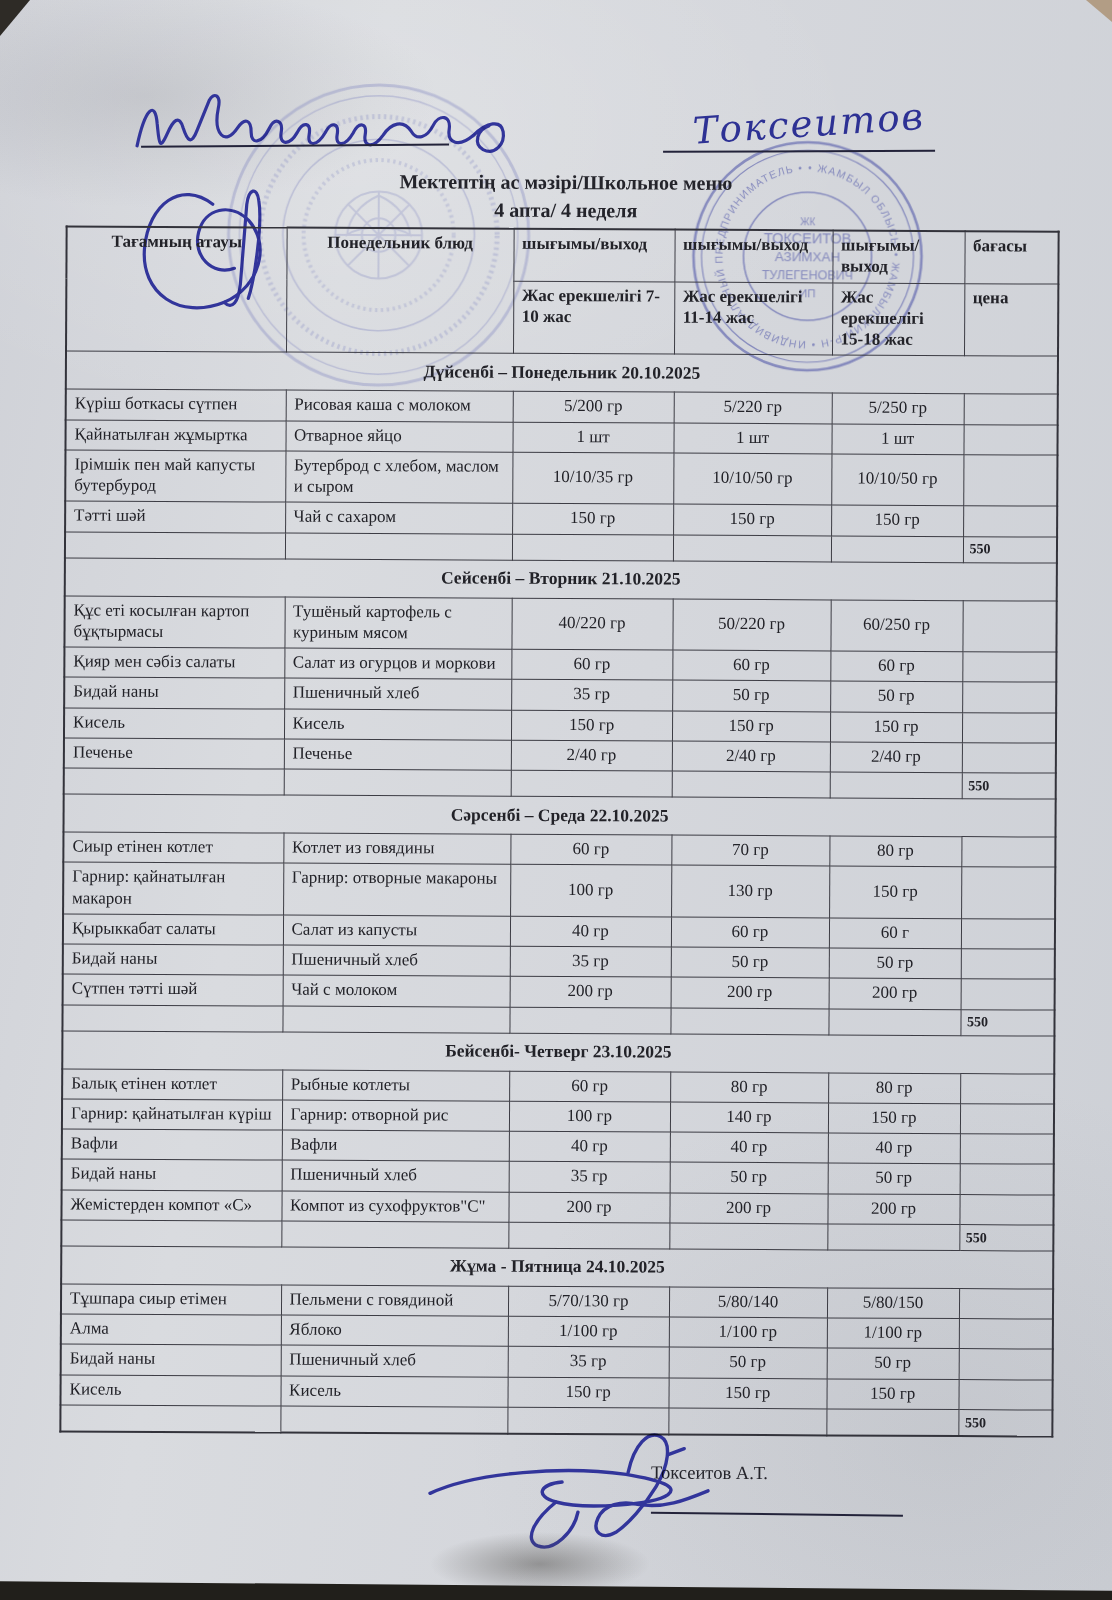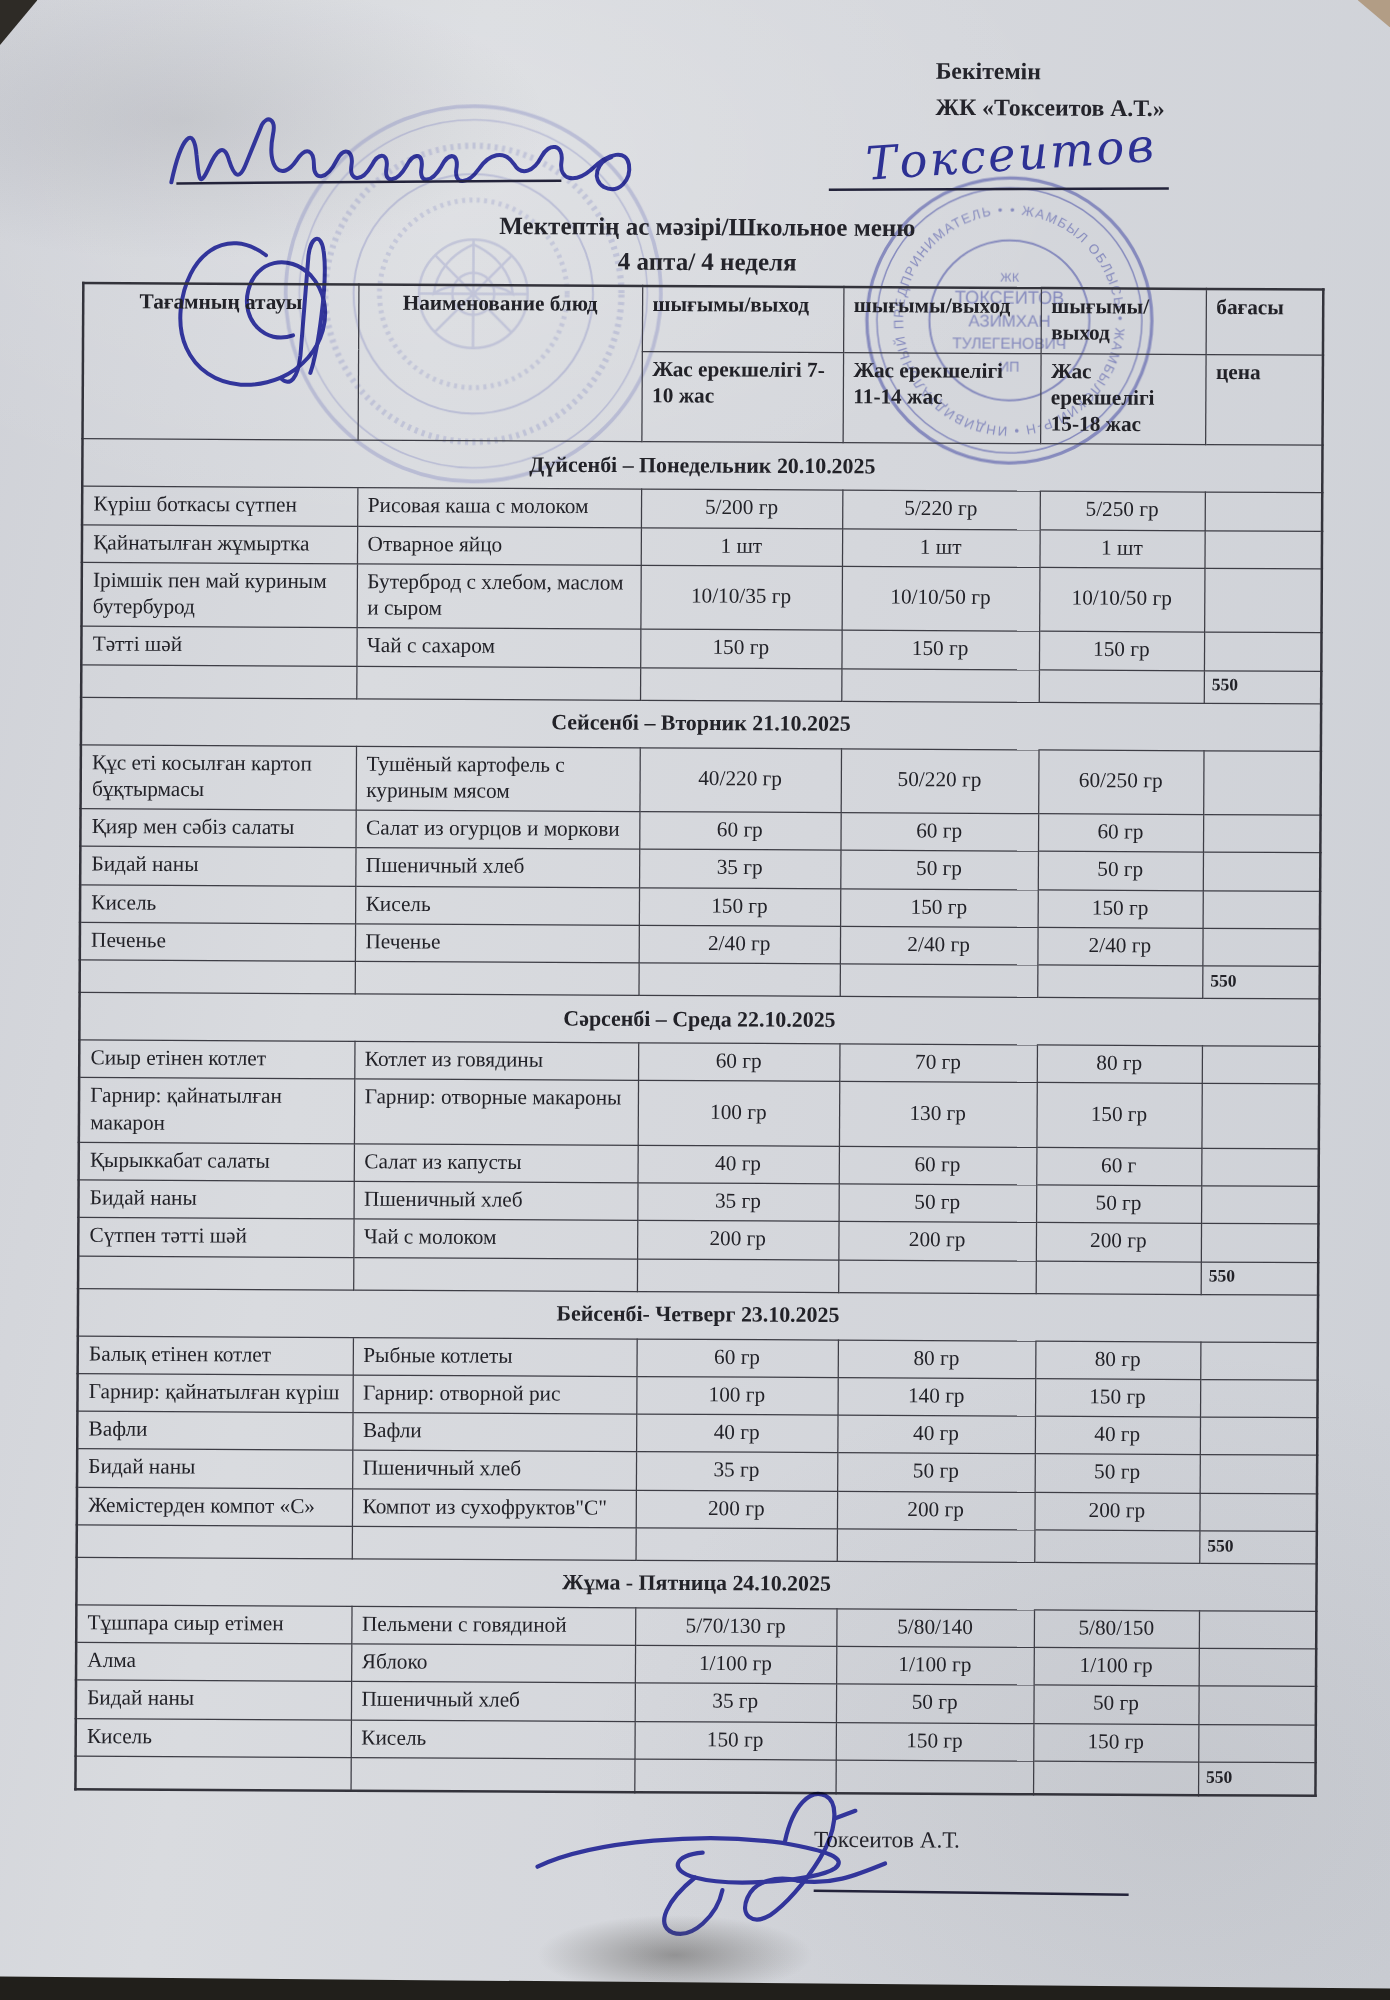--- a/index.html
+++ b/index.html
@@ -75,10 +75,6 @@
 
   <div class="tilt">
 
-    <div class="hdr-txt hdr-right">
-      <div>Бекітемін</div>
-      <div>ЖК «Токсеитов А.Т.»</div>
-    </div>
 
     <svg class="stampL" viewBox="0 0 320 320">
       <g fill="none" stroke="#7f84c0">

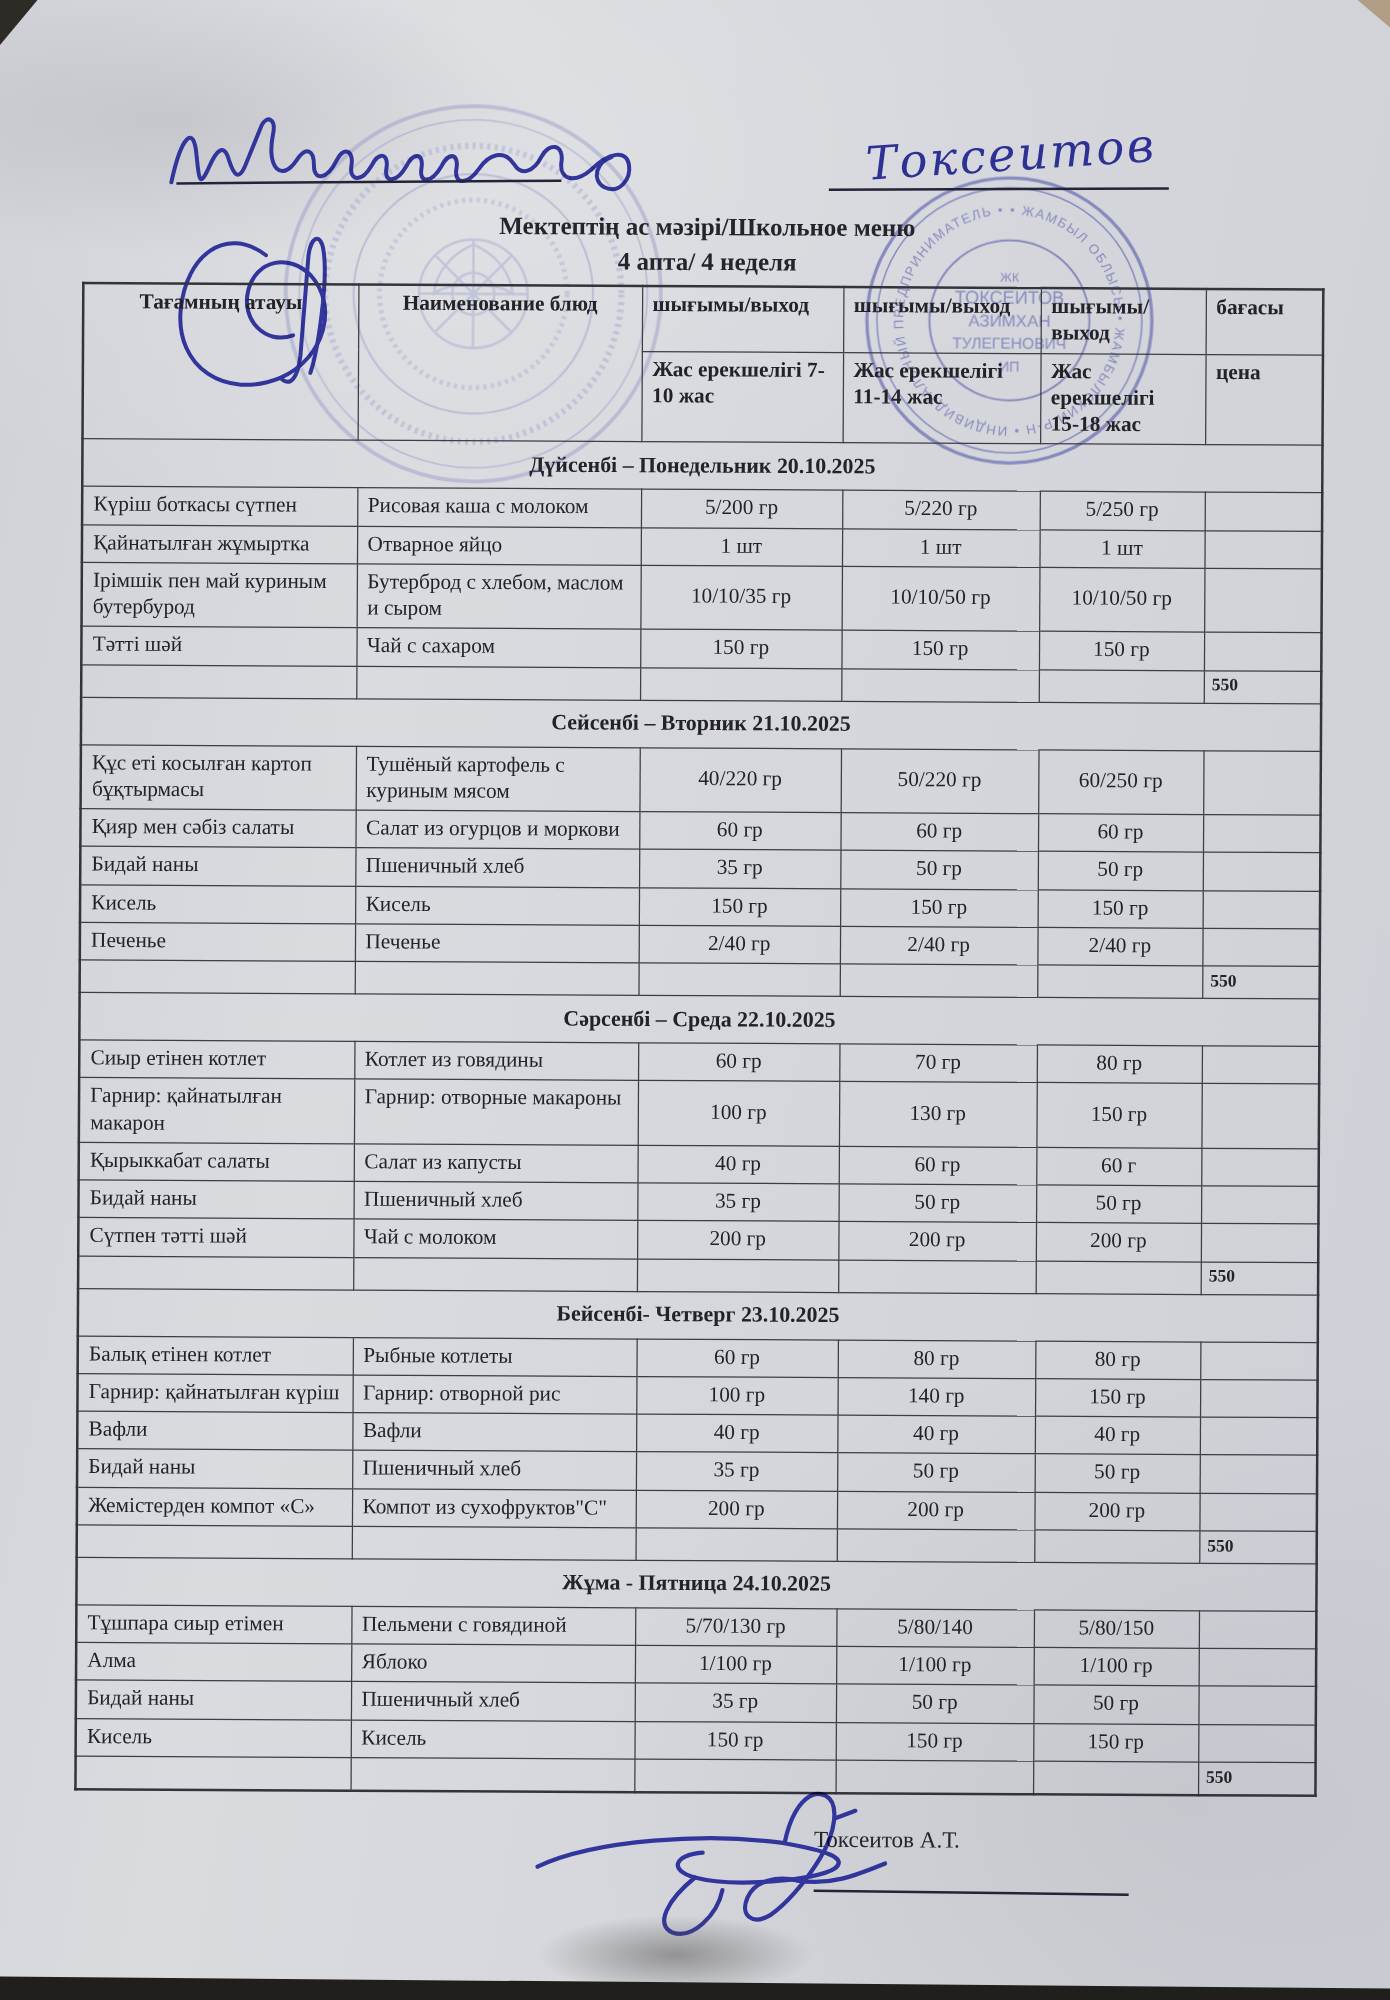--- a/index.html
+++ b/index.html
@@ -144,7 +144,7 @@
         <thead>
           <tr class="h1">
             <th class="th-dish" rowspan="2">Тағамның атауы</th>
-            <th class="th-dish" rowspan="2">Наименование блюд</th>
+            <th class="th-dish" rowspan="2">Понедельник блюд</th>
             <th><span>шығымы/выход</span></th>
             <th><span>шығымы/выход</span></th>
             <th><span class="wrap-narrow">шығымы/выход</span></th>

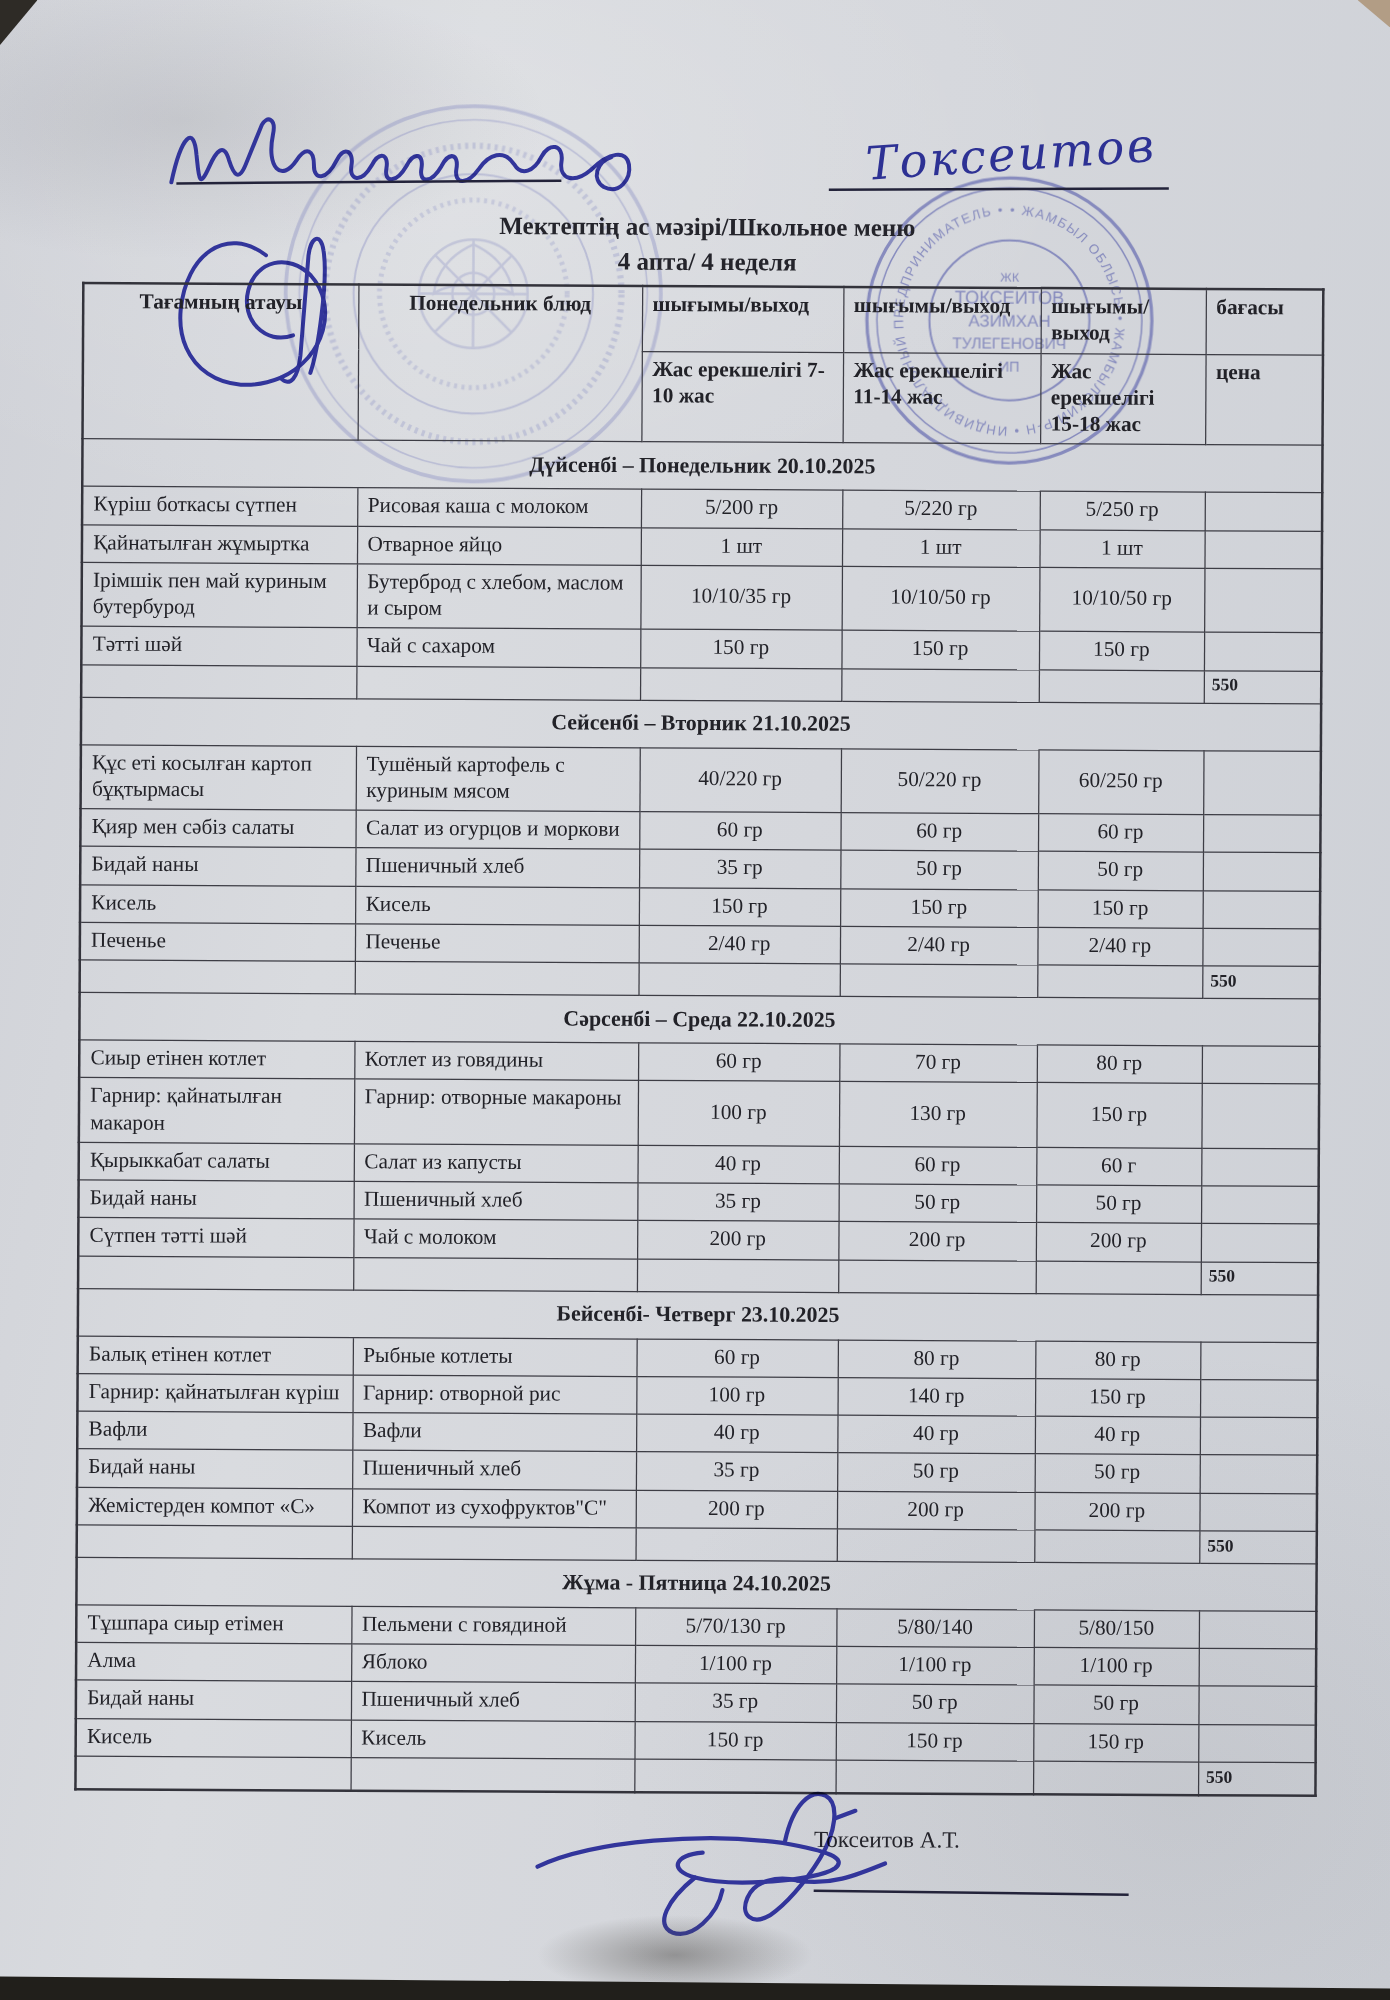--- a/index.html
+++ b/index.html
@@ -178,7 +178,7 @@
               <td class="val"></td>
             </tr>
             <tr>
-              <td class="dish">Ірімшік пен май куриным бутербурод</td>
+              <td class="dish">Ірімшік пен май капусты бутербурод</td>
               <td class="dish">Бутерброд с хлебом, маслом и сыром</td>
               <td class="val">10/10/35 гр</td>
               <td class="val">10/10/50 гр</td>

